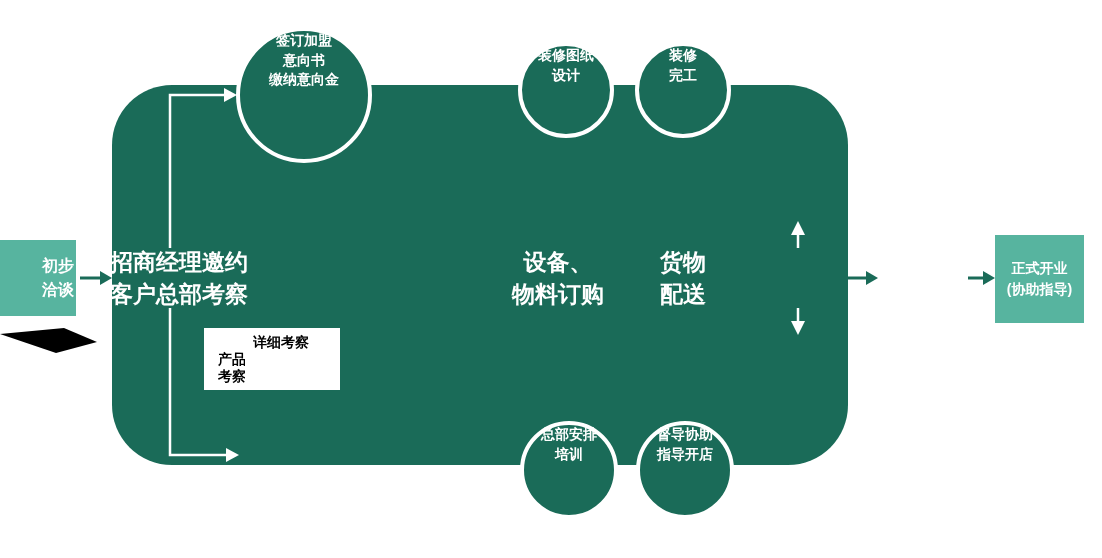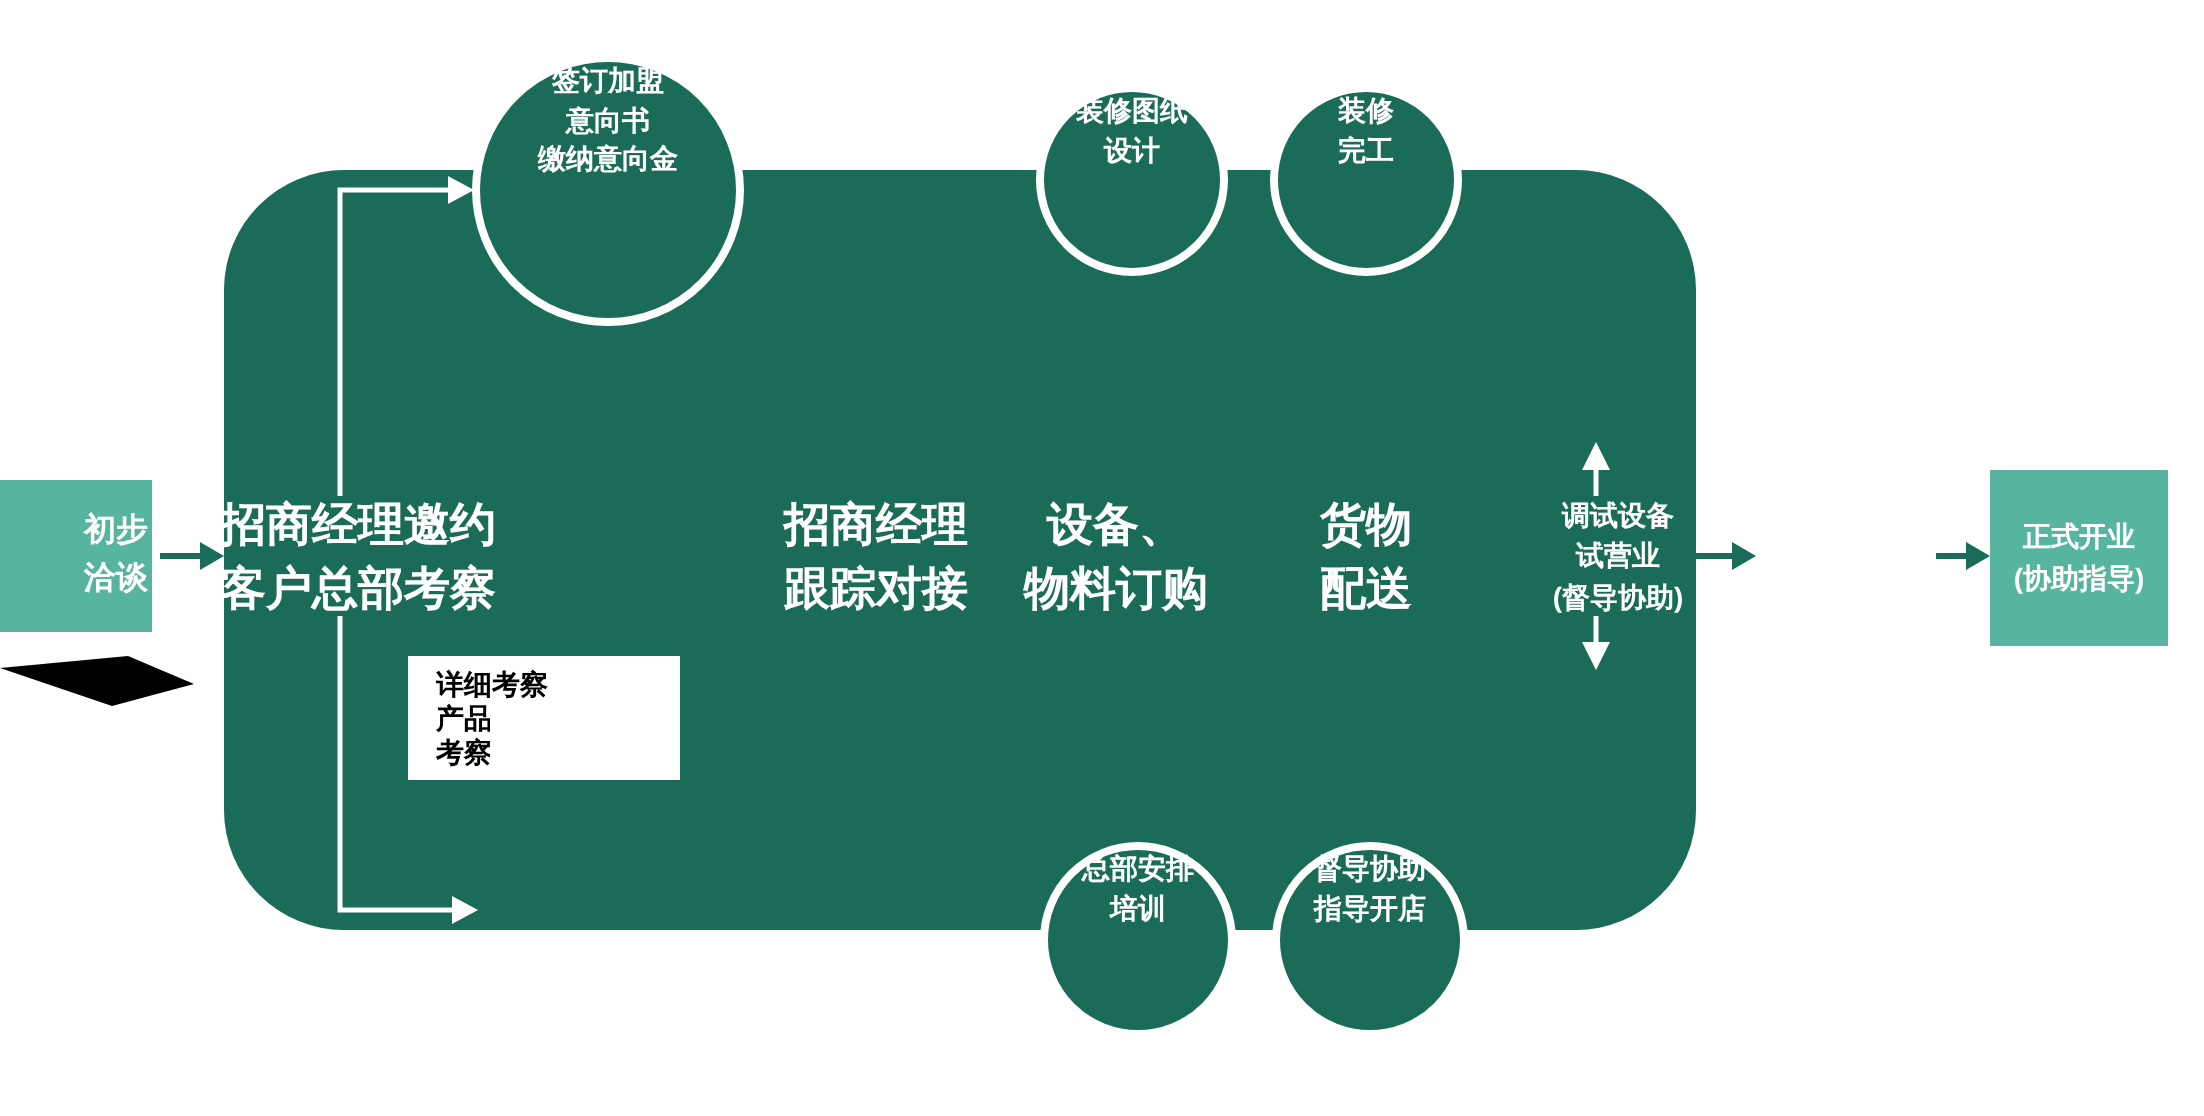--- a/index.html
+++ b/index.html
@@ -128,10 +128,6 @@
     <div>招商经理邀约</div>
     <div>客户总部考察</div>
   </div>
-  <div class="abs step s2">
-    <div>招商经理</div>
-    <div>跟踪对接</div>
-  </div>
   <div class="abs step s3">
     <div>设备、</div>
     <div>物料订购</div>

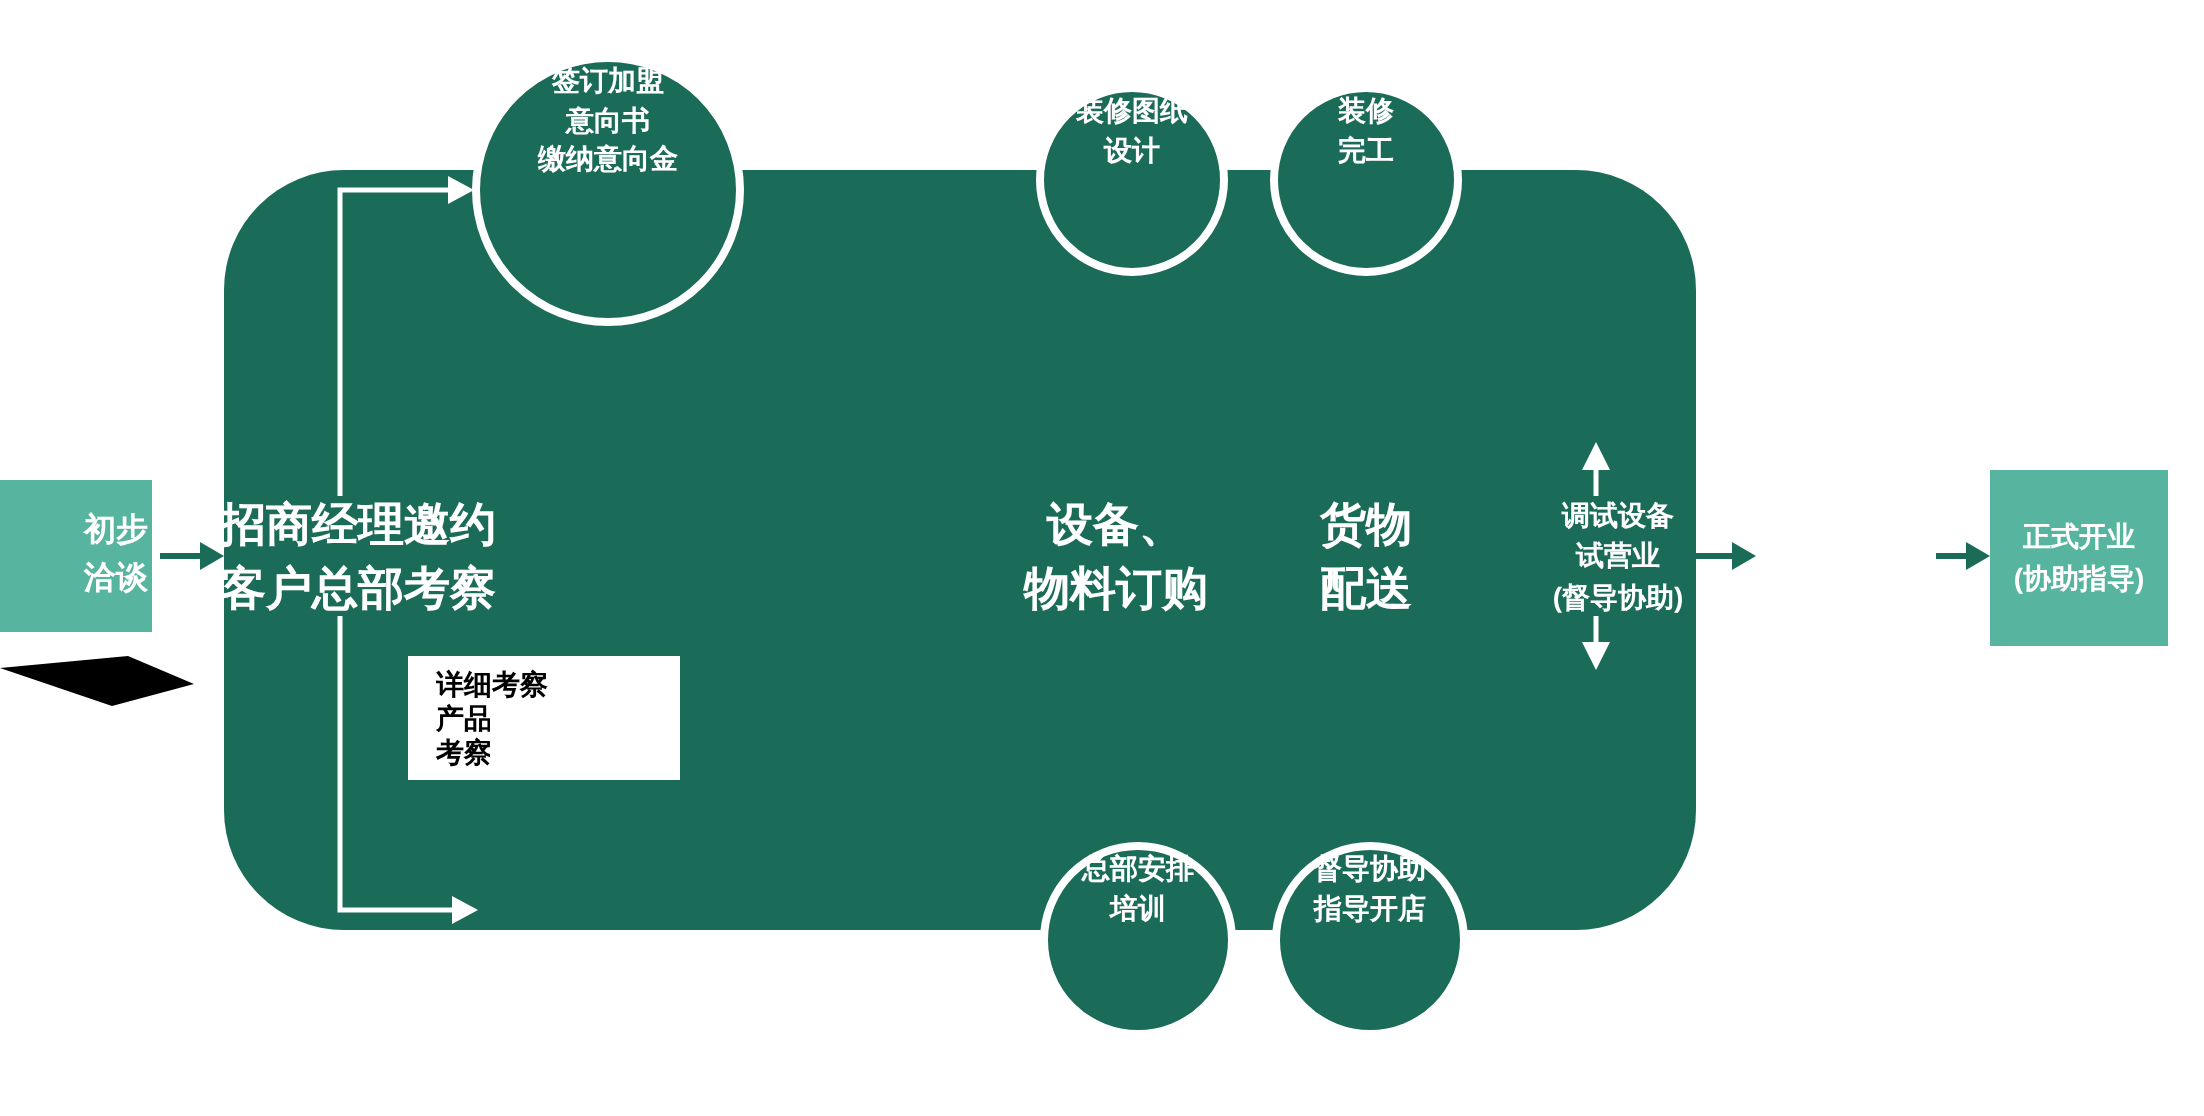--- a/index.html
+++ b/index.html
@@ -136,11 +136,6 @@
     <div>货物</div>
     <div>配送</div>
   </div>
-  <div class="abs step step-small s5">
-    <div>调试设备</div>
-    <div>试营业</div>
-    <div>(督导协助)</div>
-  </div>
 
   <div class="abs circle c1">
     <div>签订加盟</div>

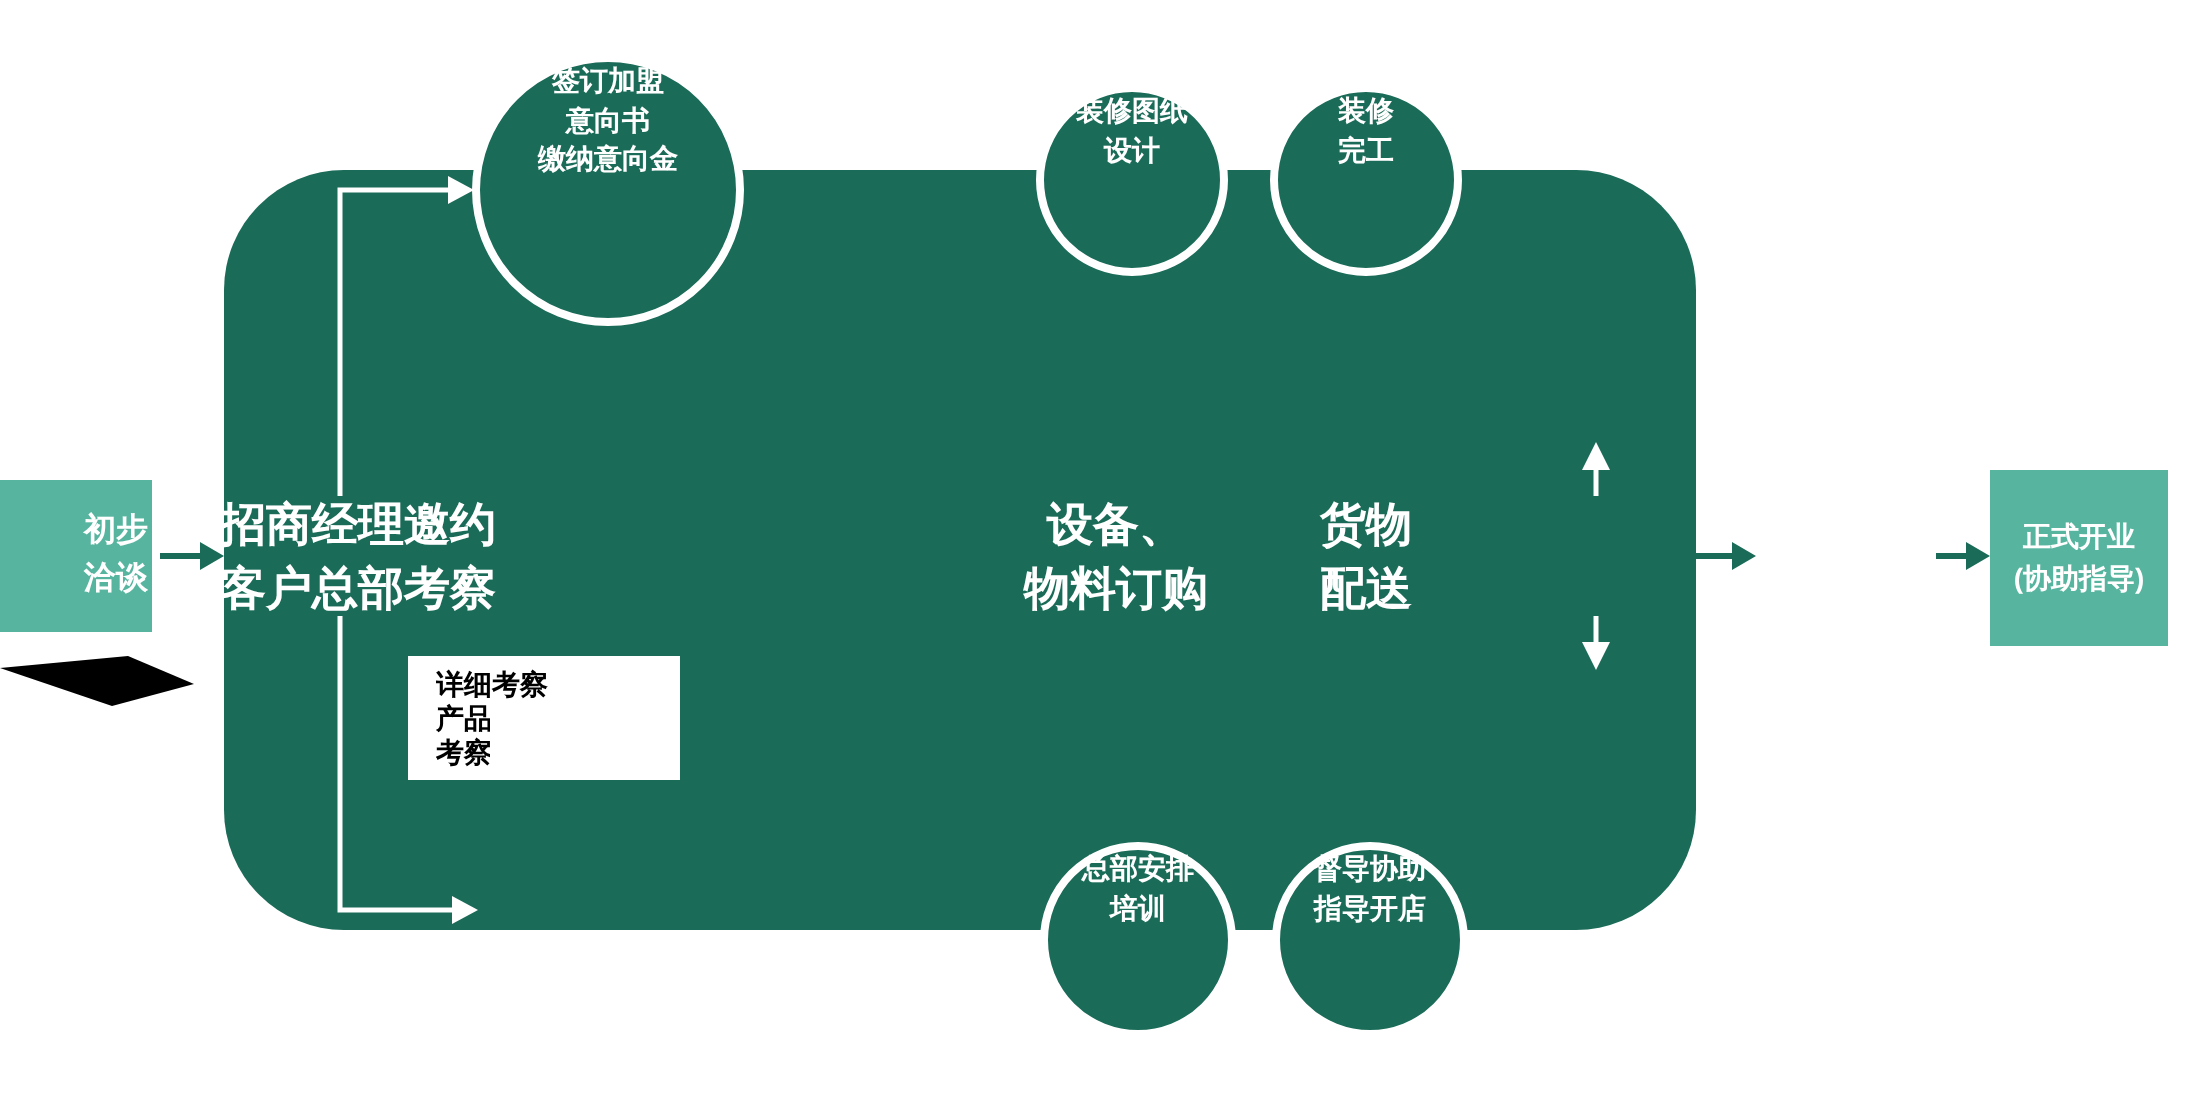--- a/index.html
+++ b/index.html
@@ -28,7 +28,7 @@
     font-size: 14px; line-height: 17px;
   }
   .artifact-text .frag { overflow: hidden; white-space: nowrap; height: 17px; }
-  .frag-0 { width: 118px; }
+  .frag-0 { width: 118px; margin-left: 35px; }
   .frag-1 { width: 27px; }
   .frag-2 { width: 27px; }
   .box {

